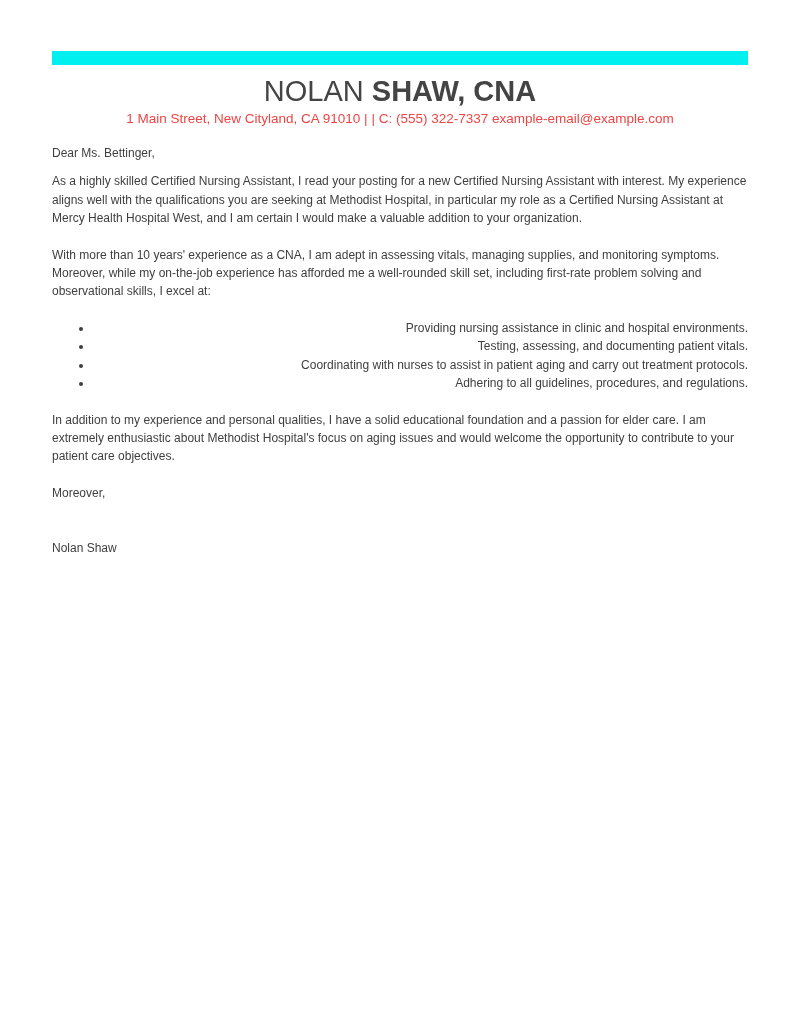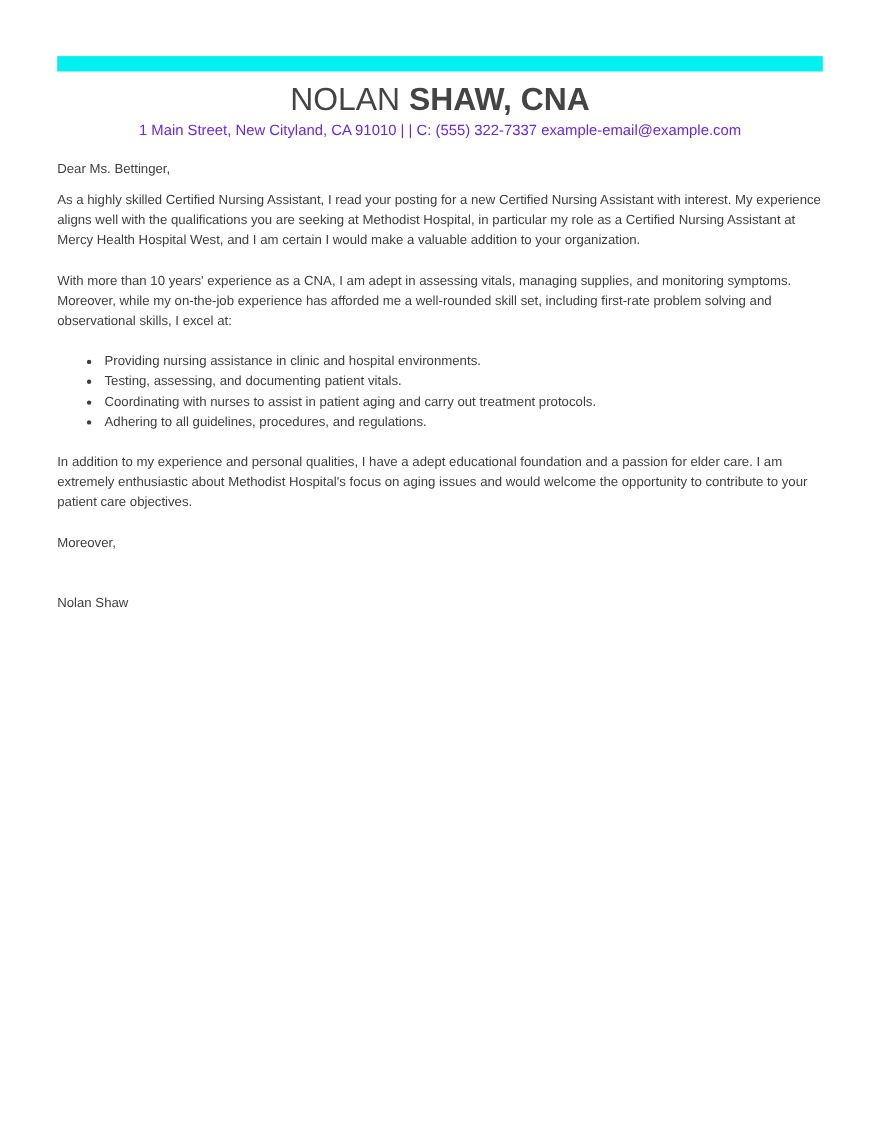--- a/index.html
+++ b/index.html
@@ -39,7 +39,7 @@
     text-align: center;
     font-size: 13.5px;
     line-height: 18px;
-    color: #6d28d9;
+    color: #ef4444;
   }
   .letter {
     margin-top: 16px;

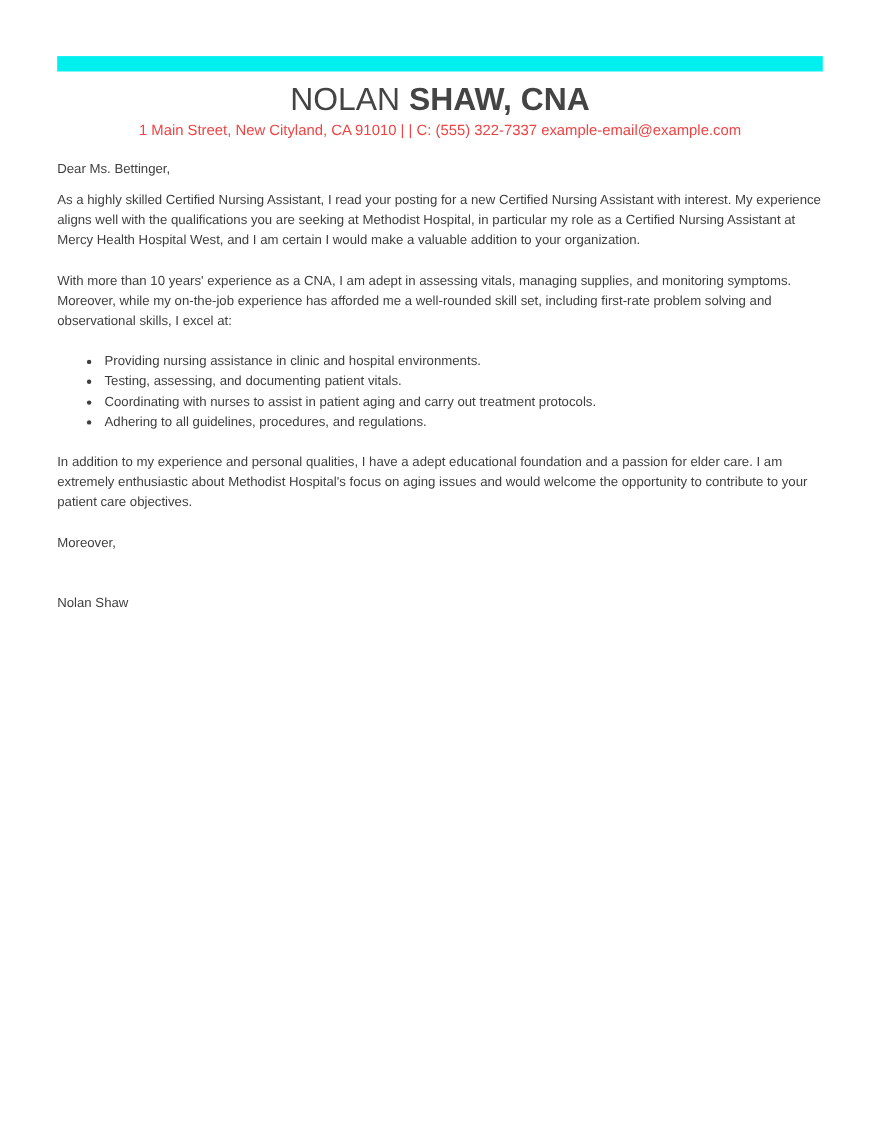--- a/index.html
+++ b/index.html
@@ -55,6 +55,7 @@
   .letter ul {
     margin: 0 0 18.3px 0;
     padding: 0 0 0 41px;
+    text-align: right;
   }
   .letter li {
     list-style: disc outside;

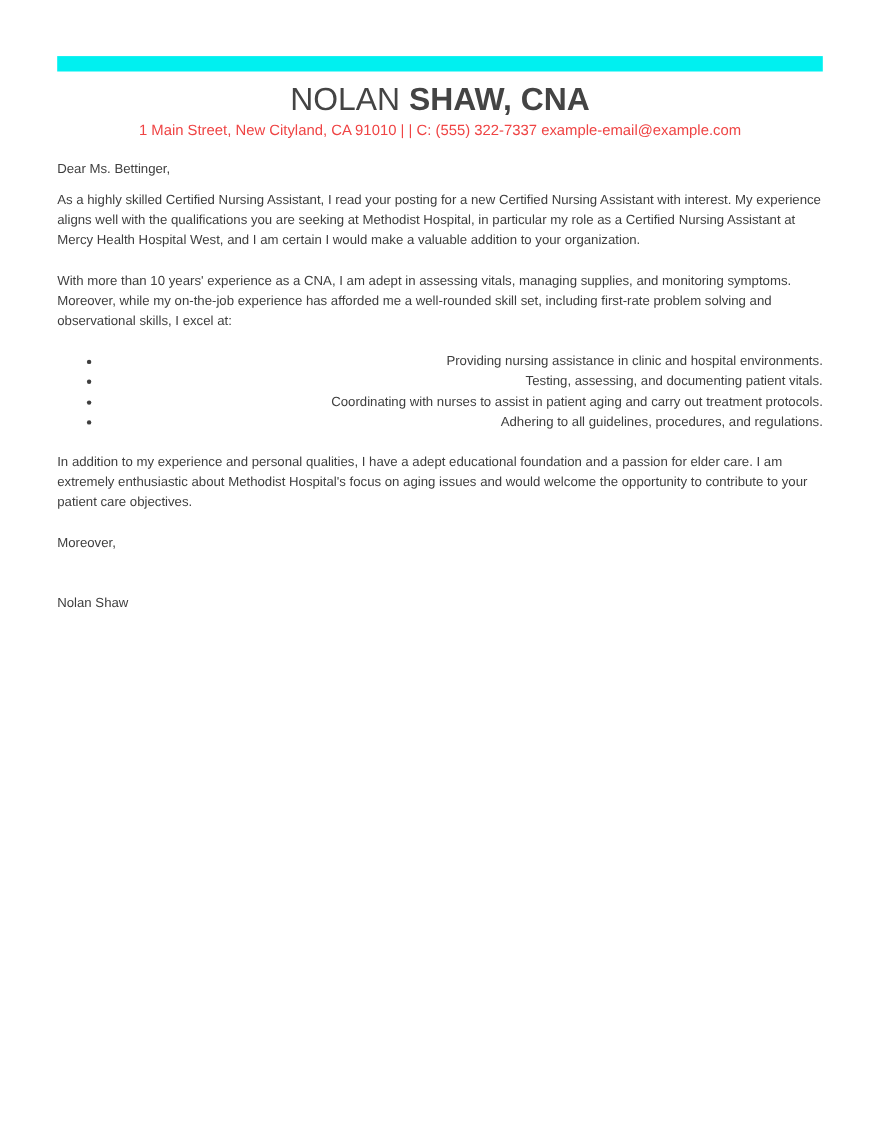--- a/index.html
+++ b/index.html
@@ -89,7 +89,7 @@
       <li>Adhering to all guidelines, procedures, and regulations.</li>
     </ul>
 
-    <p>In addition to my experience and personal qualities, I have a adept educational foundation and a passion for elder care. I am extremely enthusiastic about Methodist Hospital's focus on aging issues and would welcome the opportunity to contribute to your patient care objectives.</p>
+    <p>In addition to my experience and personal qualities, I have a solid educational foundation and a passion for elder care. I am extremely enthusiastic about Methodist Hospital's focus on aging issues and would welcome the opportunity to contribute to your patient care objectives.</p>
 
 
 

